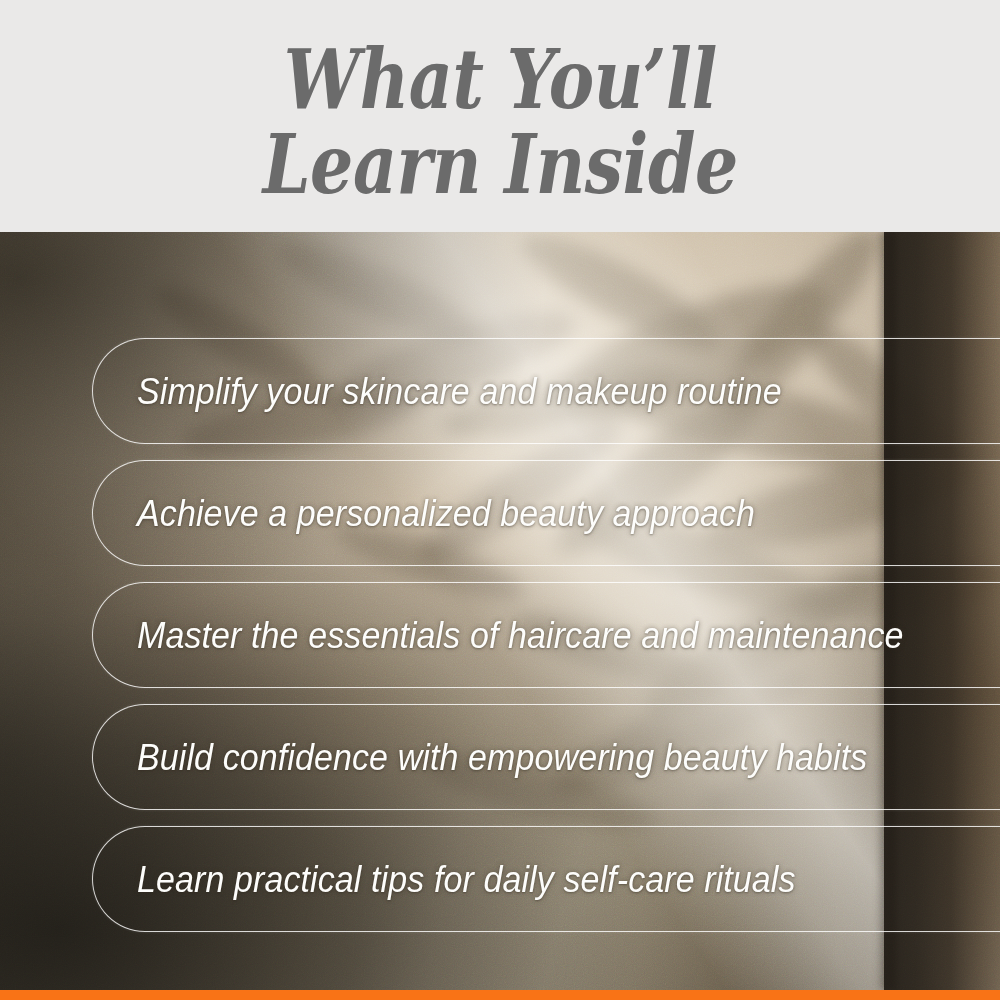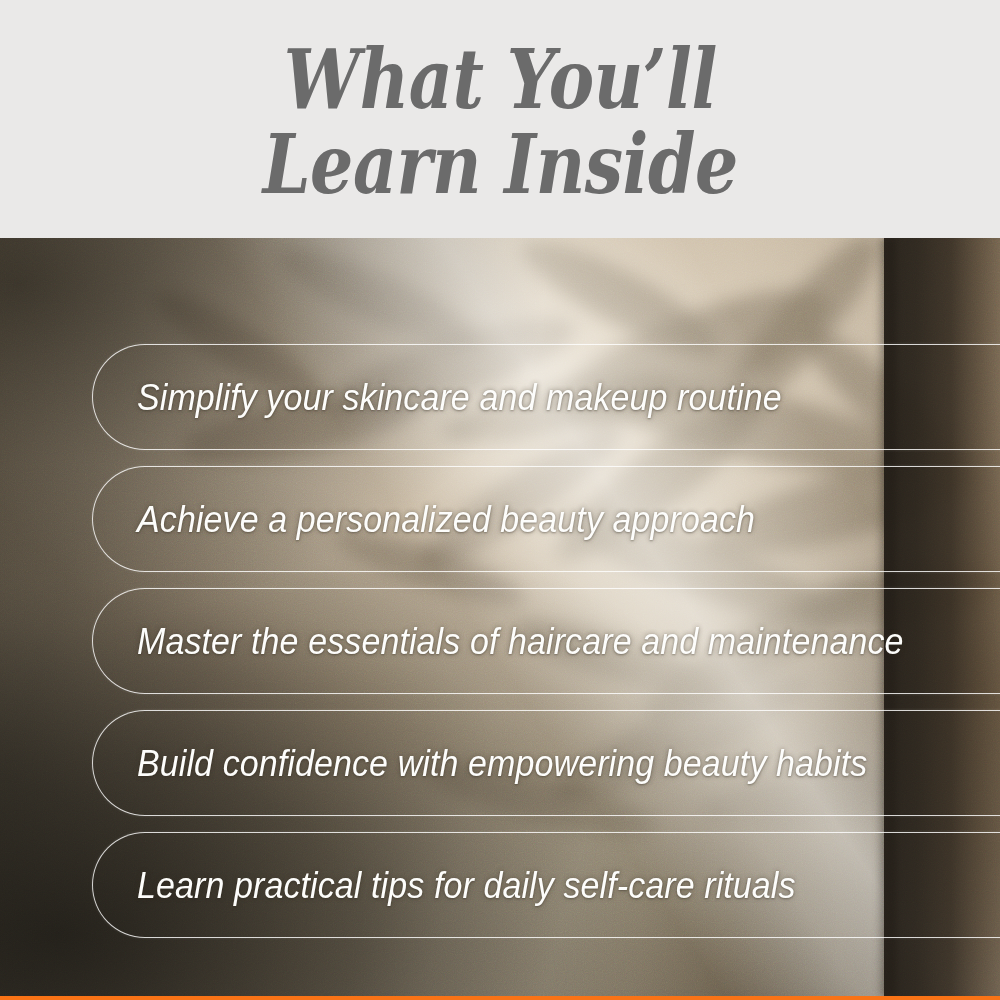--- a/index.html
+++ b/index.html
@@ -58,7 +58,7 @@
   .photo {
     position: absolute;
     left: 0;
-    top: 238px;
+    top: 232px;
     width: 1000px;
     height: 758px;
     overflow: hidden;

